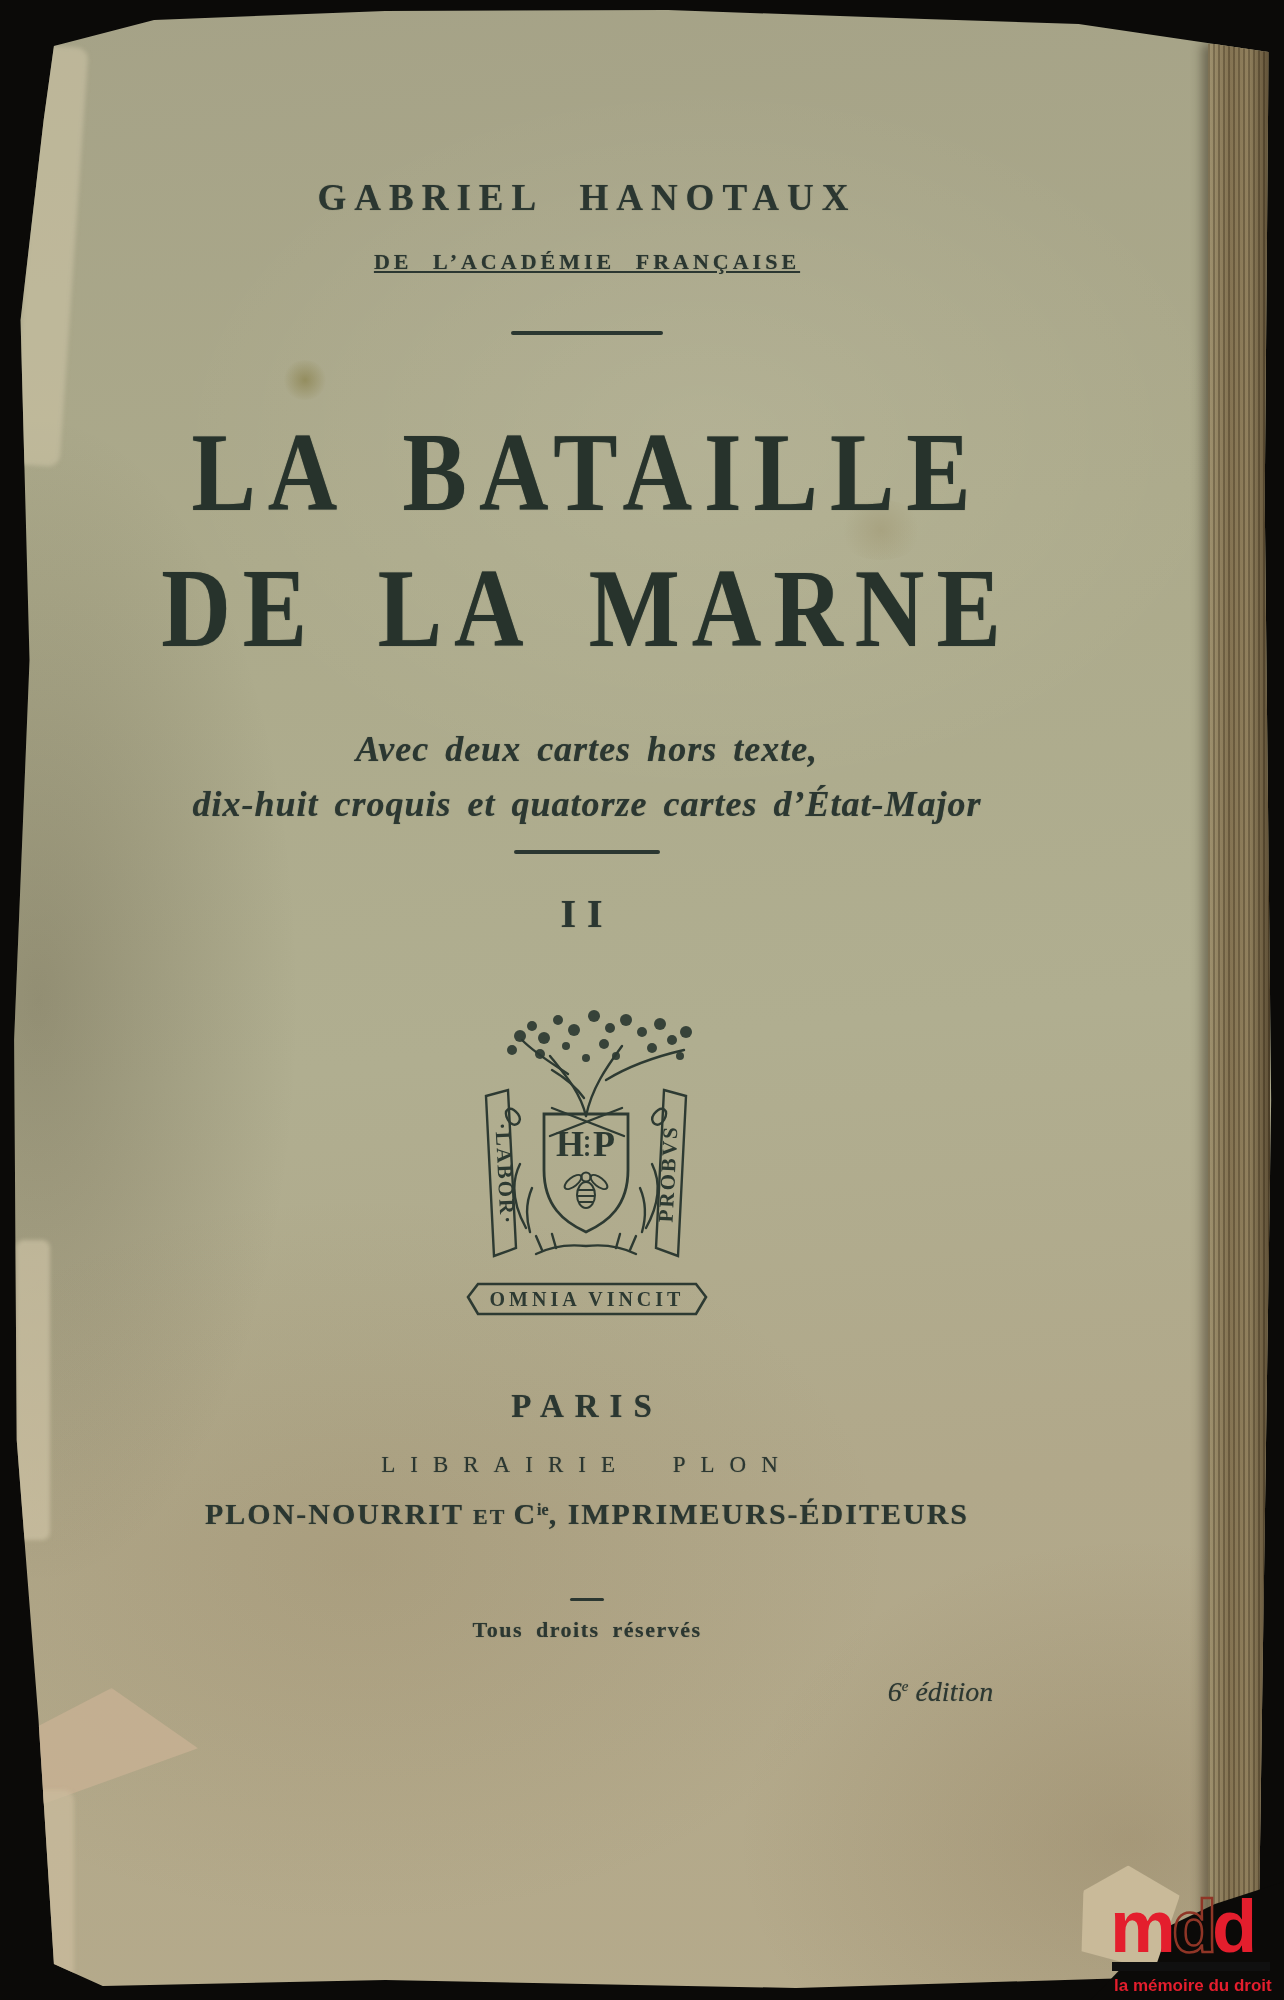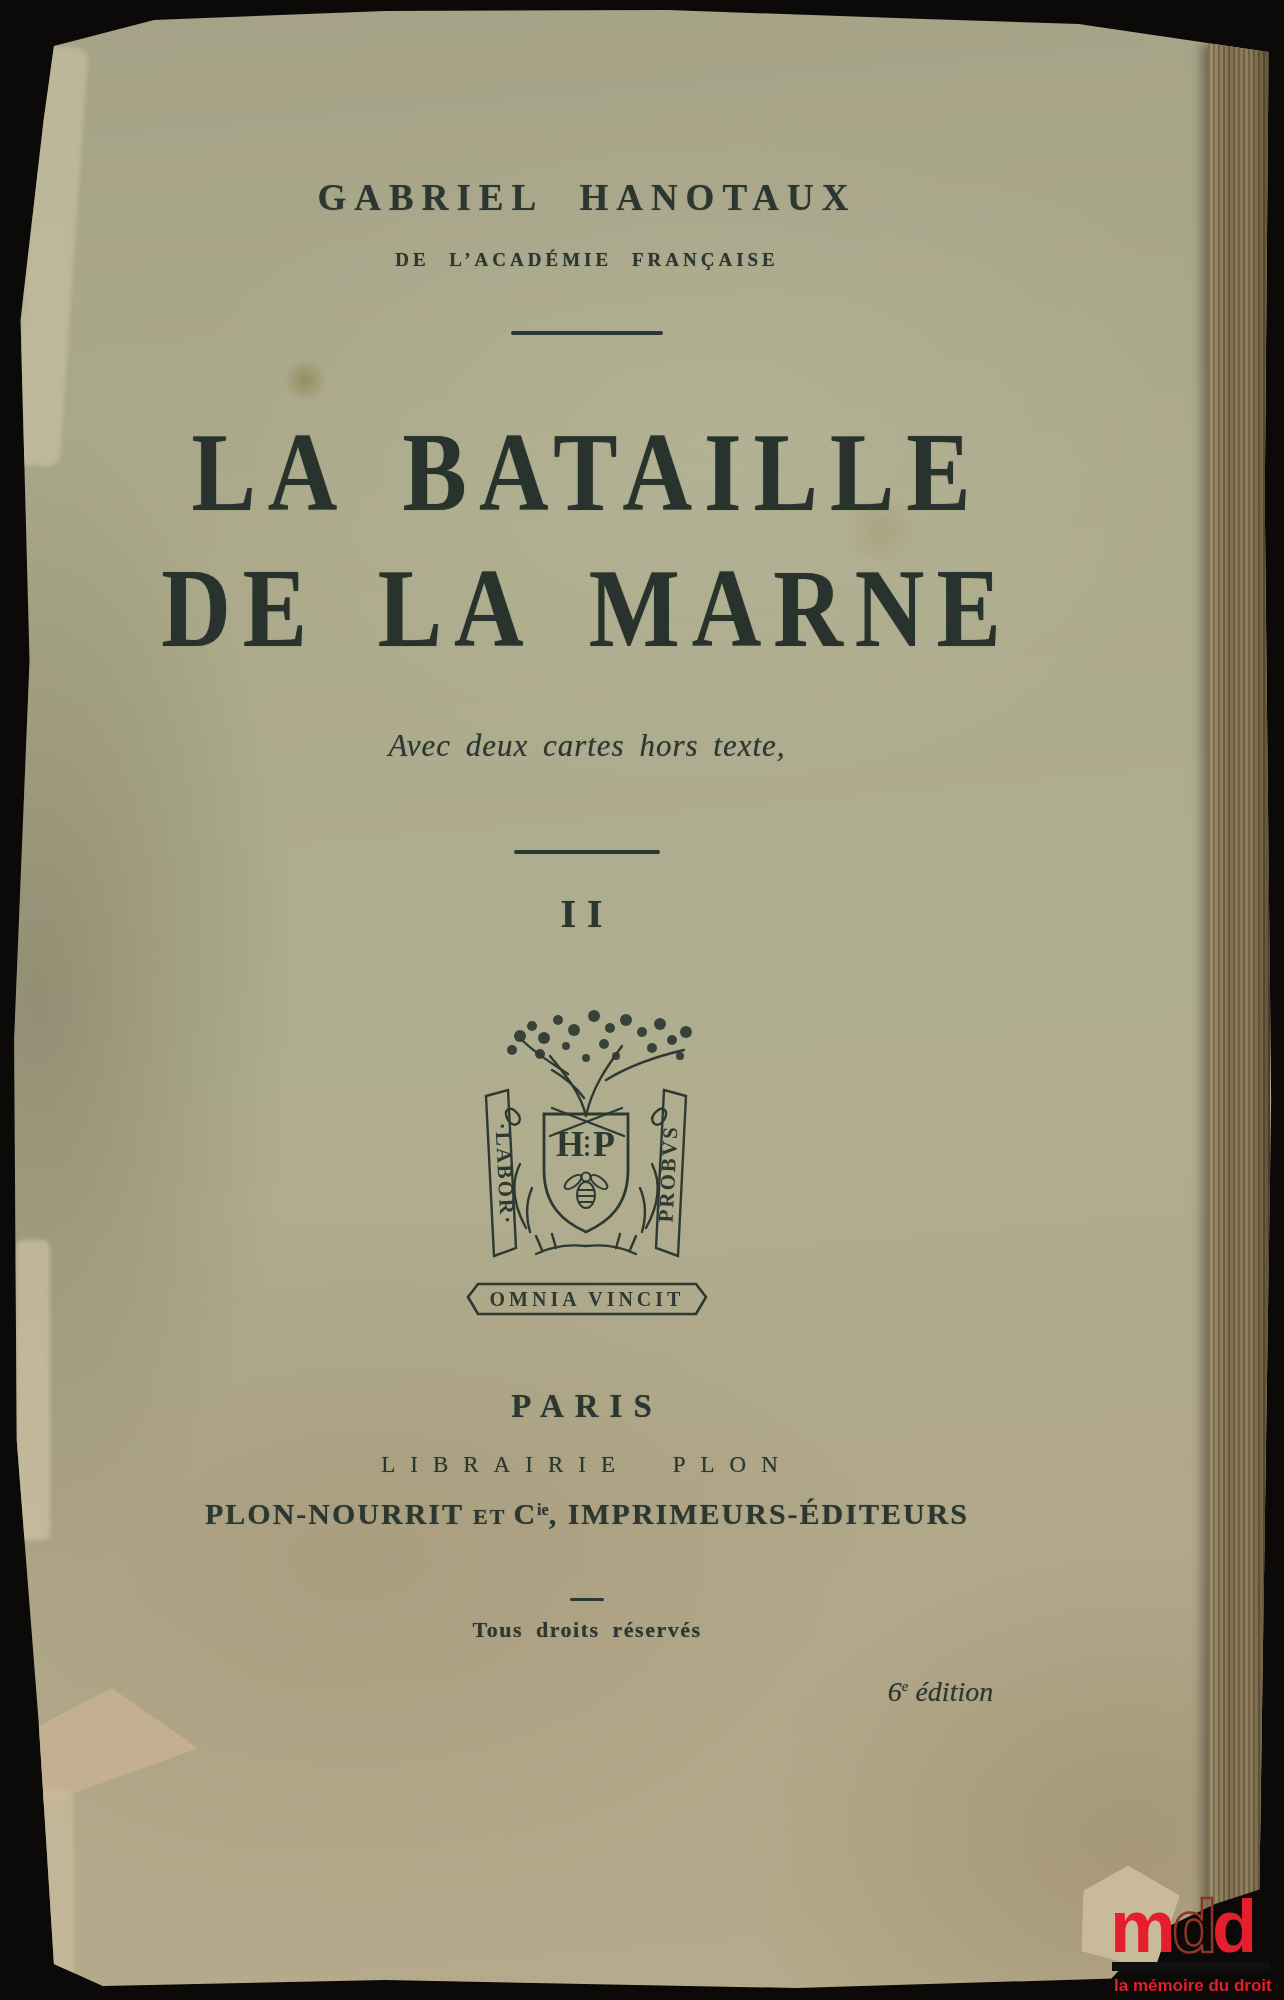--- a/index.html
+++ b/index.html
@@ -49,7 +49,7 @@
   .ink{color:#2b3731;text-shadow:0 0 1px rgba(43,55,49,.55);}
 
   #author{top:176px;font-size:37px;font-weight:700;letter-spacing:8px;word-spacing:20px;}
-  #affiliation{top:249px;font-size:19px;font-weight:700;letter-spacing:4px;word-spacing:11px;}
+  #affiliation{top:249px;font-size:22px;font-weight:700;letter-spacing:4px;word-spacing:11px;text-decoration:underline;}
   .rule{position:absolute;left:50%;transform:translateX(-50%);width:152px;height:4px;
         background:#2b3731;border-radius:2px;}
   #rule-1{top:331px;}

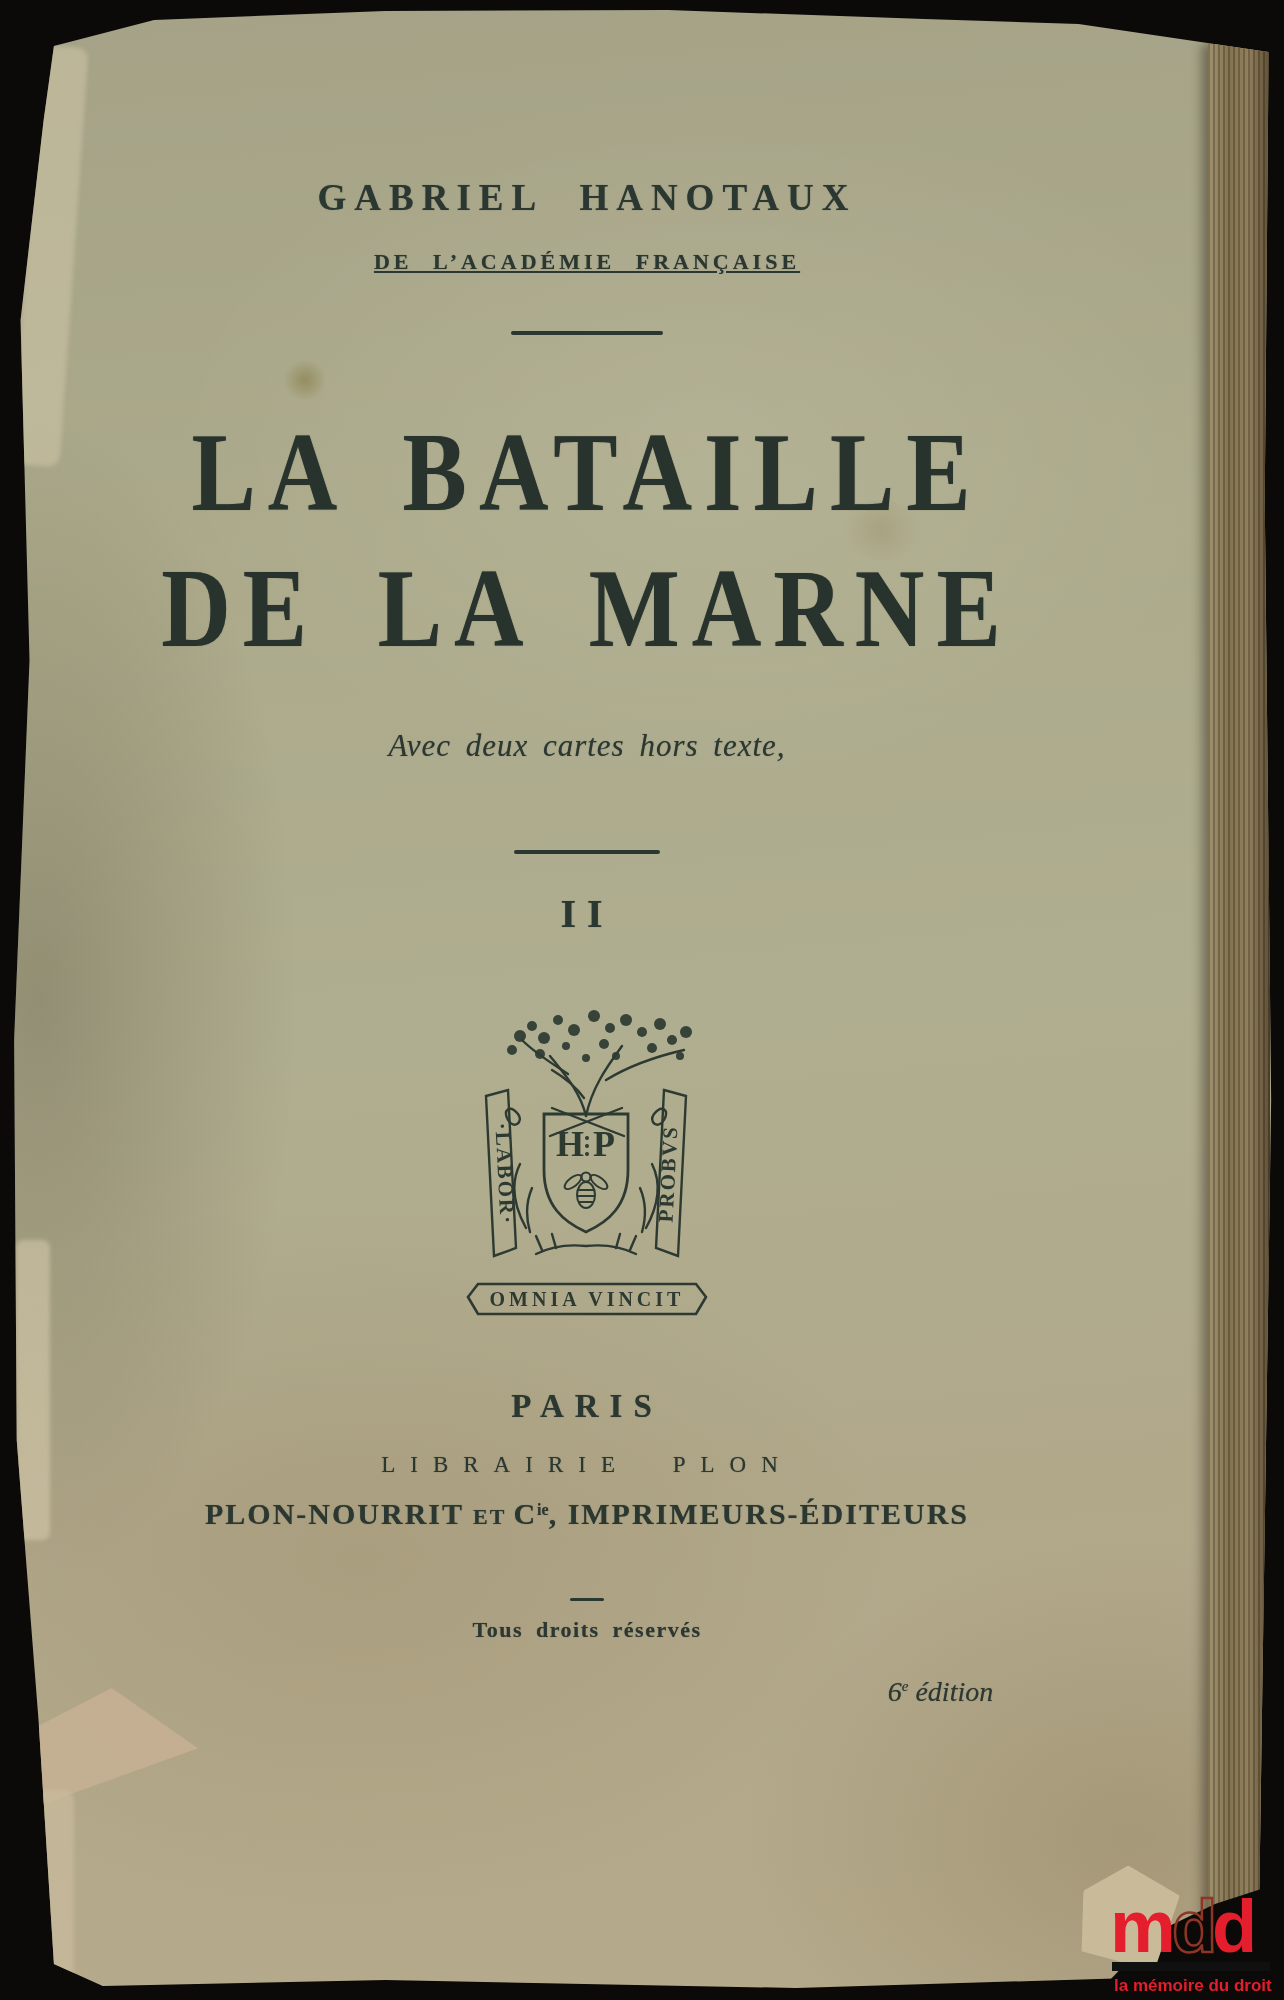--- a/index.html
+++ b/index.html
@@ -58,7 +58,7 @@
     transform:scaleX(.86);transform-origin:50% 50%;color:#27332c;text-shadow:0 0 1px rgba(39,51,44,.6);}
   #title-1{top:408px;}
   #title-2{top:544px;}
-  .subtitle{font-style:italic;font-size:31px;letter-spacing:1px;word-spacing:6px;}
+  .subtitle{font-style:italic;font-size:36px;letter-spacing:1px;word-spacing:6px;font-weight:bold;}
   #subtitle-1{top:728px;}
   #subtitle-2{top:783px;}
   #volume{top:890px;font-size:40px;font-weight:700;letter-spacing:11px;}

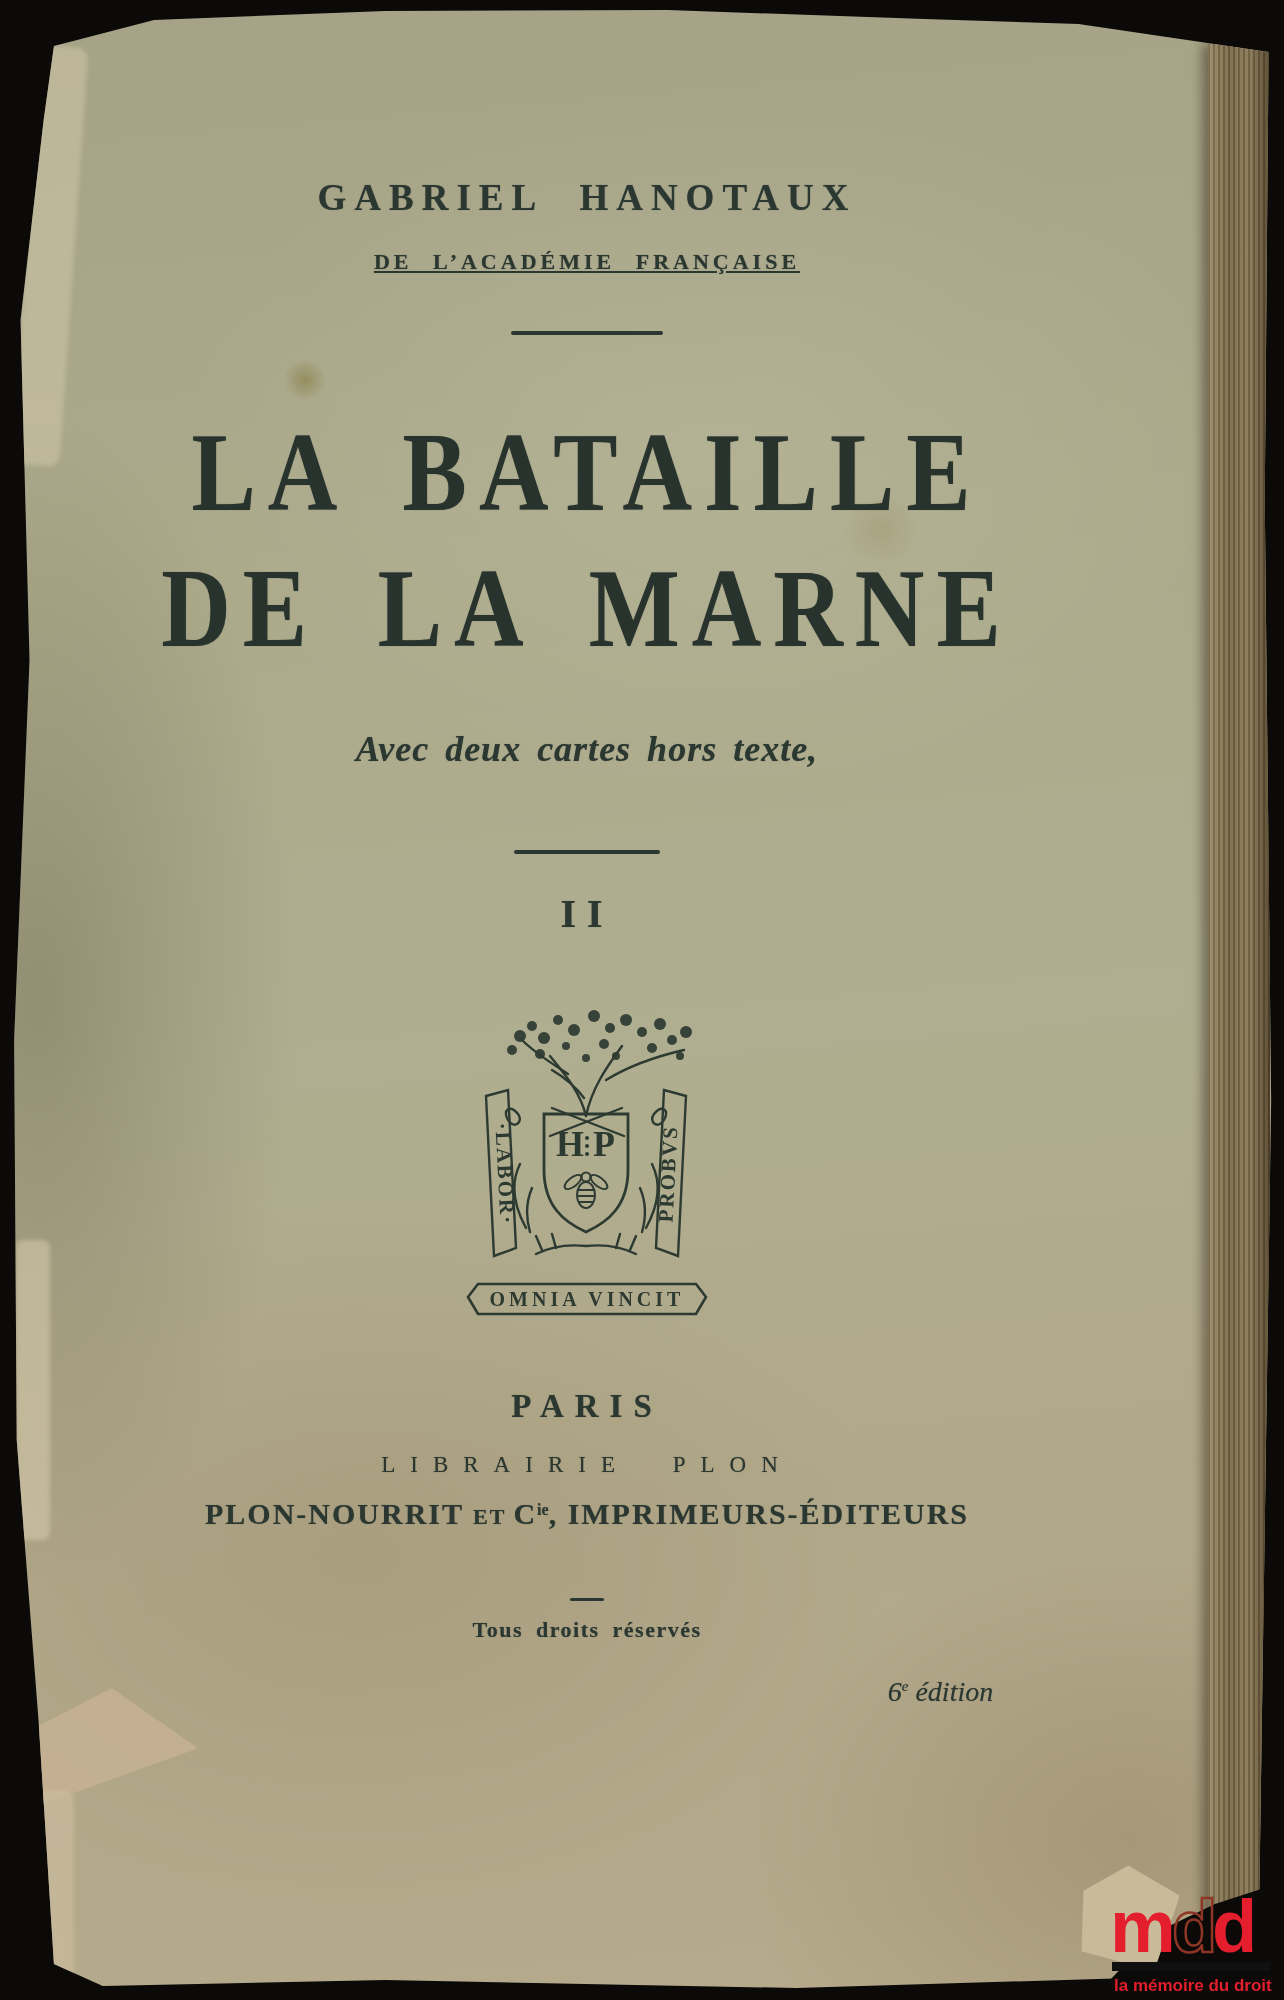--- a/index.html
+++ b/index.html
@@ -102,6 +102,7 @@
       <div class="line title-line" id="title-1">LA BATAILLE</div>
       <div class="line title-line" id="title-2">DE LA MARNE</div>
       <div class="line ink subtitle" id="subtitle-1">Avec deux cartes hors texte,</div>
+      <div class="line ink subtitle" id="subtitle-2">dix-huit croquis et quatorze cartes d’État-Major</div>
       <div class="rule" id="rule-2"></div>
       <div class="line ink" id="volume">II</div>
 

